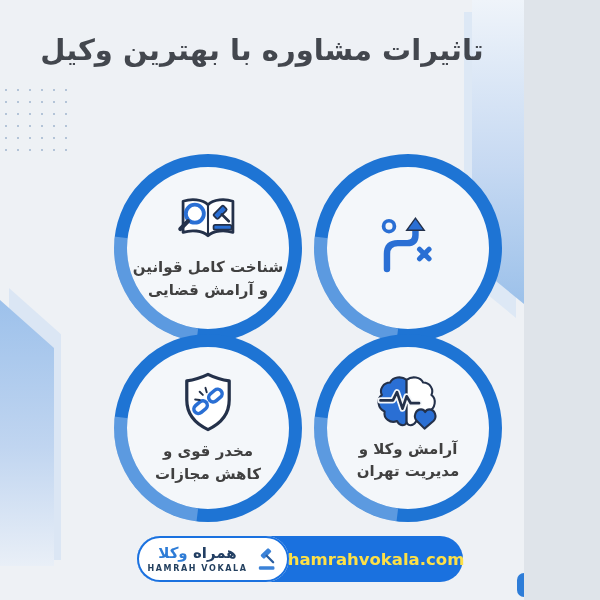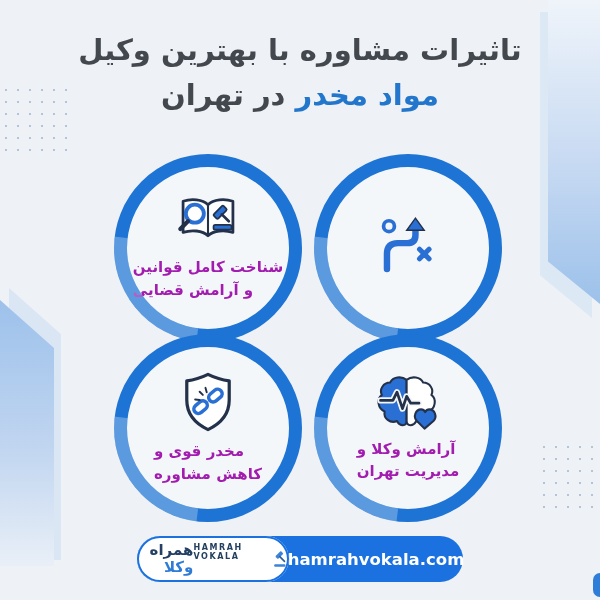--- a/index.html
+++ b/index.html
@@ -4,7 +4,7 @@
 <style>
   html,body{margin:0;padding:0;}
   body{font-family:"DejaVu Sans","Liberation Sans",sans-serif;background:#dfe4ea;}
-  .poster{position:relative;width:600px;height:600px;background:#eef1f5;overflow:hidden;}
+  .poster{position:relative;width:524px;height:600px;background:#eef1f5;overflow:hidden;}
 
   
   .dots{position:absolute;background-image:radial-gradient(circle,#b4c4d8 1.1px,rgba(0,0,0,0) 1.5px);background-size:12px 12px;}

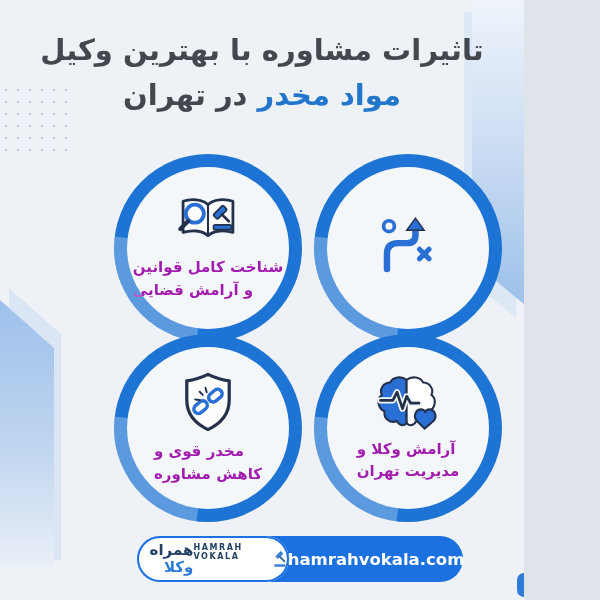--- a/index.html
+++ b/index.html
@@ -71,10 +71,6 @@
 
   <div class="title" dir="rtl">
     <div>تاثیرات مشاوره با بهترین وکیل</div>
-    <div>
-      <span class="hl">مواد مخدر</span>
-      <span>در تهران</span>
-    </div>
   </div>
 
   <div class="circle c1">

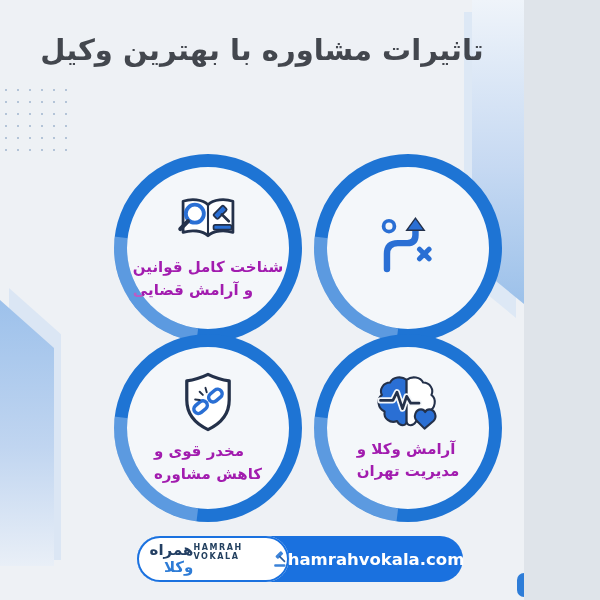--- a/index.html
+++ b/index.html
@@ -39,8 +39,8 @@
     transform:rotate(-38deg);pointer-events:none;}
   .c1{left:114px;top:154px;} .c2{left:314px;top:154px;}
   .c3{left:114px;top:334px;} .c4{left:314px;top:334px;}
-  .circle .label{direction:rtl;text-align:left;font-weight:bold;font-size:15px;
-    line-height:1.5;color:#a21caf;}
+  .circle .label{direction:rtl;text-align:center;font-weight:bold;font-size:15px;
+    line-height:1.5;color:#404040;}
   .circle svg{display:block;}
 
   

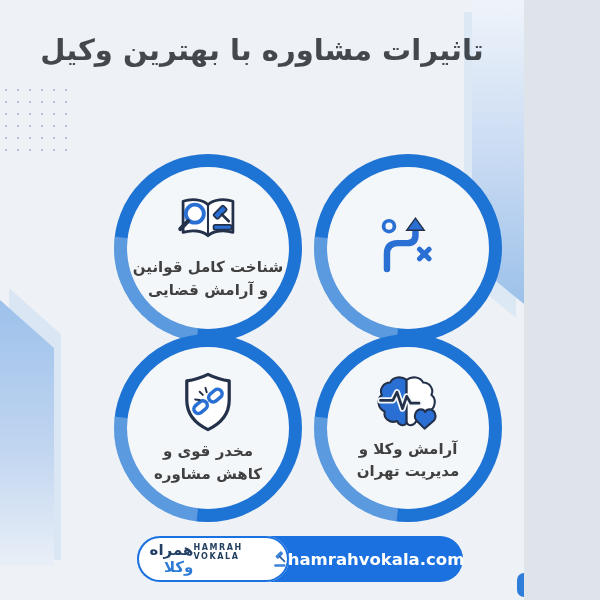--- a/index.html
+++ b/index.html
@@ -109,7 +109,7 @@
     </svg>
     <div class="label">
       <div>مخدر قوی و</div>
-      <div>کاهش مشاوره</div>
+      <div>کاهش مجازات</div>
     </div>
   </div>
 

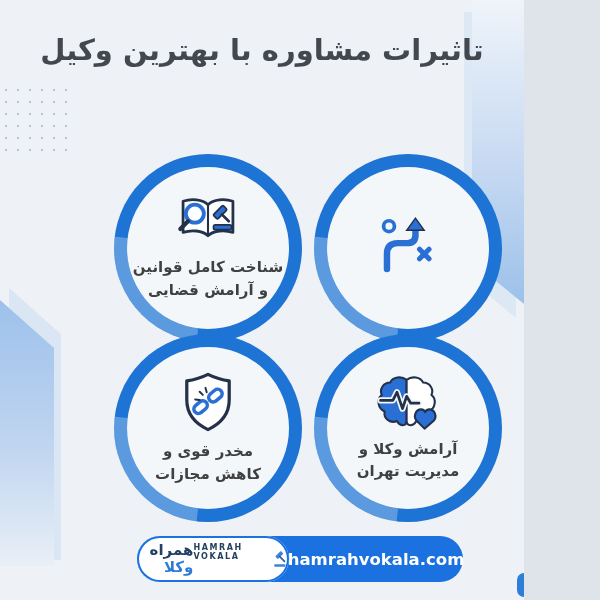--- a/index.html
+++ b/index.html
@@ -49,7 +49,7 @@
   .brand-pill{position:absolute;left:0;top:0;width:152px;height:46px;background:#ffffff;
     border-radius:23px;display:flex;align-items:center;justify-content:center;gap:5px;
     box-shadow:0 0 0 2px #1a71df inset;}
-  .brand-text{display:flex;line-height:1.15;}
+  .brand-text{display:flex;flex-direction:column;align-items:center;line-height:1.15;}
   .brand-fa{direction:rtl;font-weight:bold;font-size:15px;color:#233f63;}
   .brand-fa .fa-blue{color:#2e7cd6;}
   .brand-en{font-size:8px;letter-spacing:1.6px;color:#23405f;font-weight:bold;margin-top:1px;}

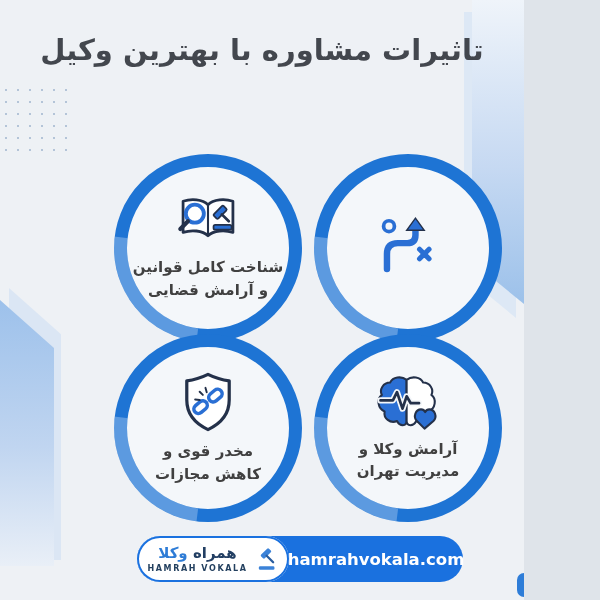--- a/index.html
+++ b/index.html
@@ -54,7 +54,7 @@
   .brand-fa .fa-blue{color:#2e7cd6;}
   .brand-en{font-size:8px;letter-spacing:1.6px;color:#23405f;font-weight:bold;margin-top:1px;}
   .site{position:absolute;left:152px;top:0;width:174px;height:46px;display:flex;
-    align-items:center;justify-content:center;color:#ffffff;font-weight:bold;font-size:16.5px;}
+    align-items:center;justify-content:center;color:#fde047;font-weight:bold;font-size:16.5px;}
 </style>
 </head>
 <body>

